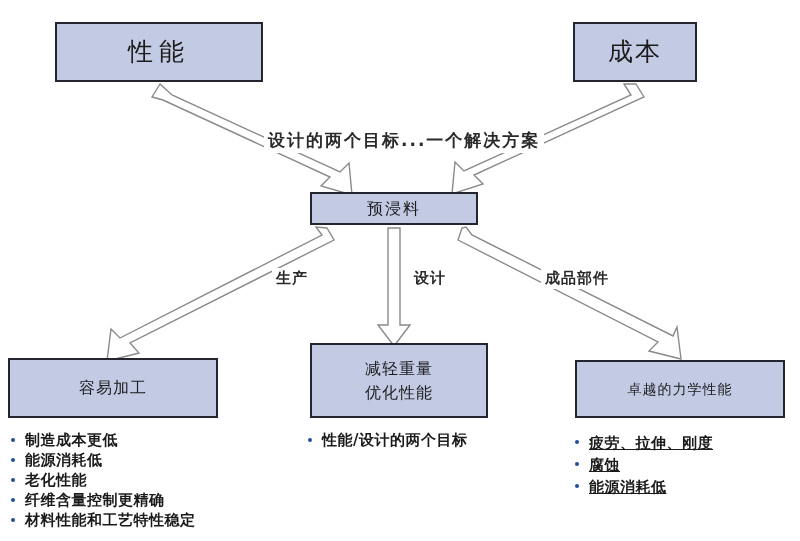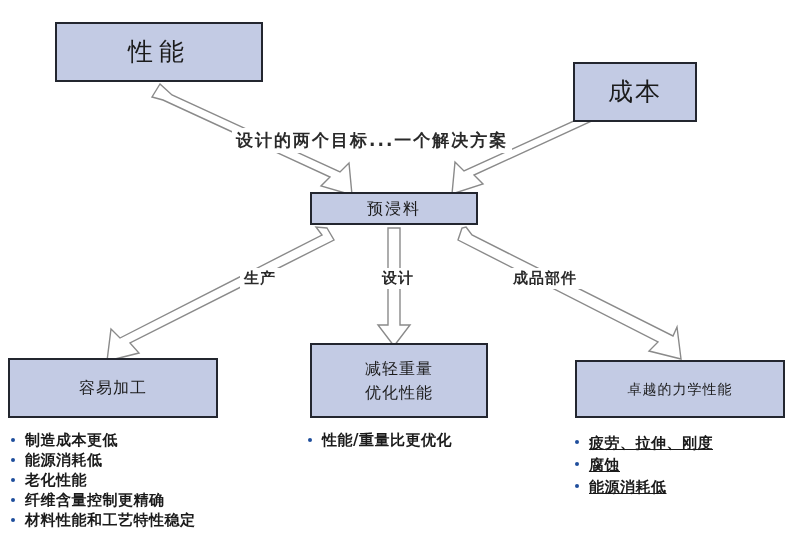--- a/index.html
+++ b/index.html
@@ -48,7 +48,7 @@
   }
   #box-cost {
     left: 573px; top: 22px; width: 124px; height: 60px;
-    font-size: 25px; letter-spacing: 2px; margin-top: 40px;
+    font-size: 25px; letter-spacing: 2px;
   }
   #box-prepreg {
     left: 310px; top: 192px; width: 168px; height: 33px;

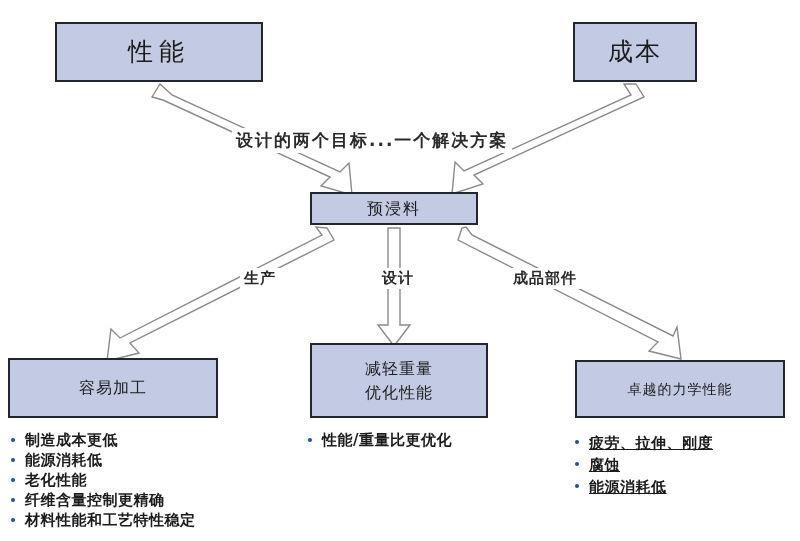--- a/index.html
+++ b/index.html
@@ -77,6 +77,7 @@
     background: #ffffff;
     padding: 1px 4px;
     z-index: 4;
+    margin-left: 32px;
   }
   #label-goals {
     left: 232px; top: 128px;

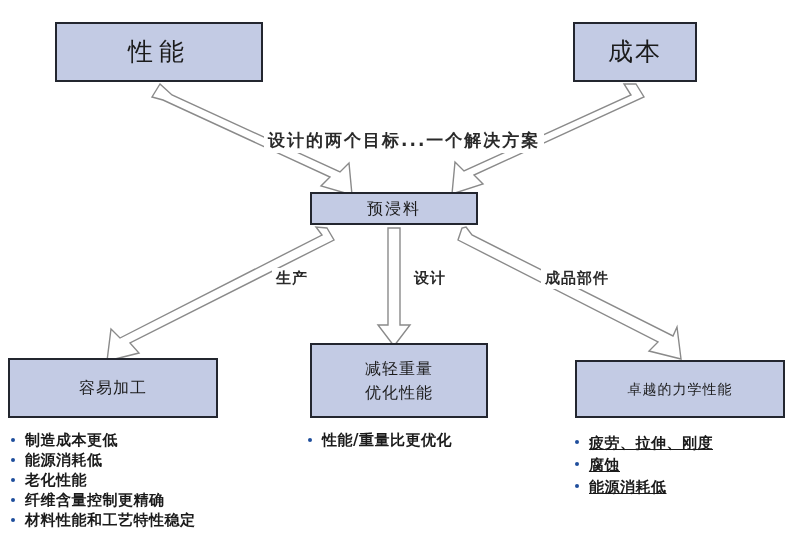--- a/index.html
+++ b/index.html
@@ -180,7 +180,7 @@
   </ul>
 
   <ul class="bullet-list" id="list-weight">
-    <li>性能/重量比更优化</li>
+    <li>性能/设计的两个目标</li>
   </ul>
 
   <ul class="bullet-list" id="list-mech">

